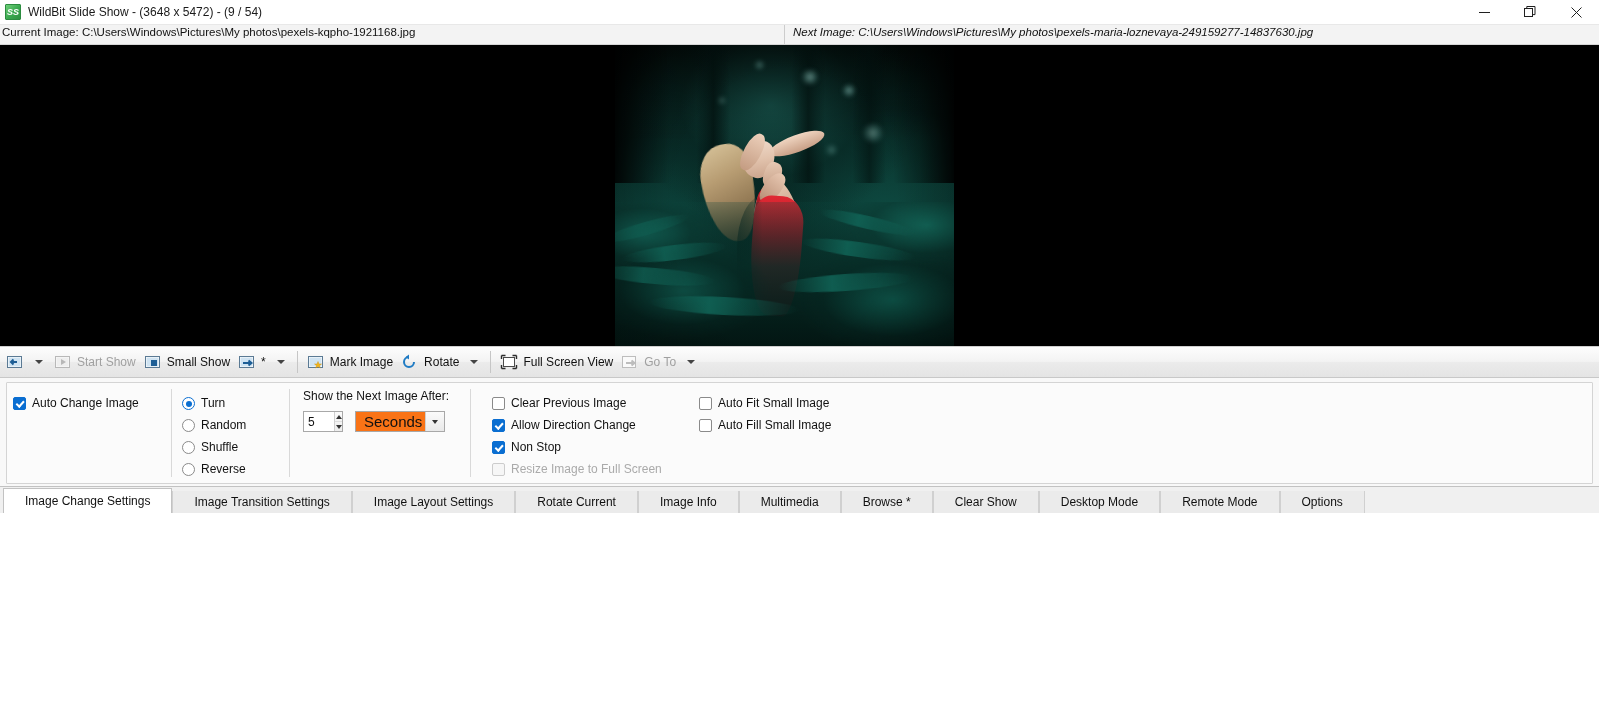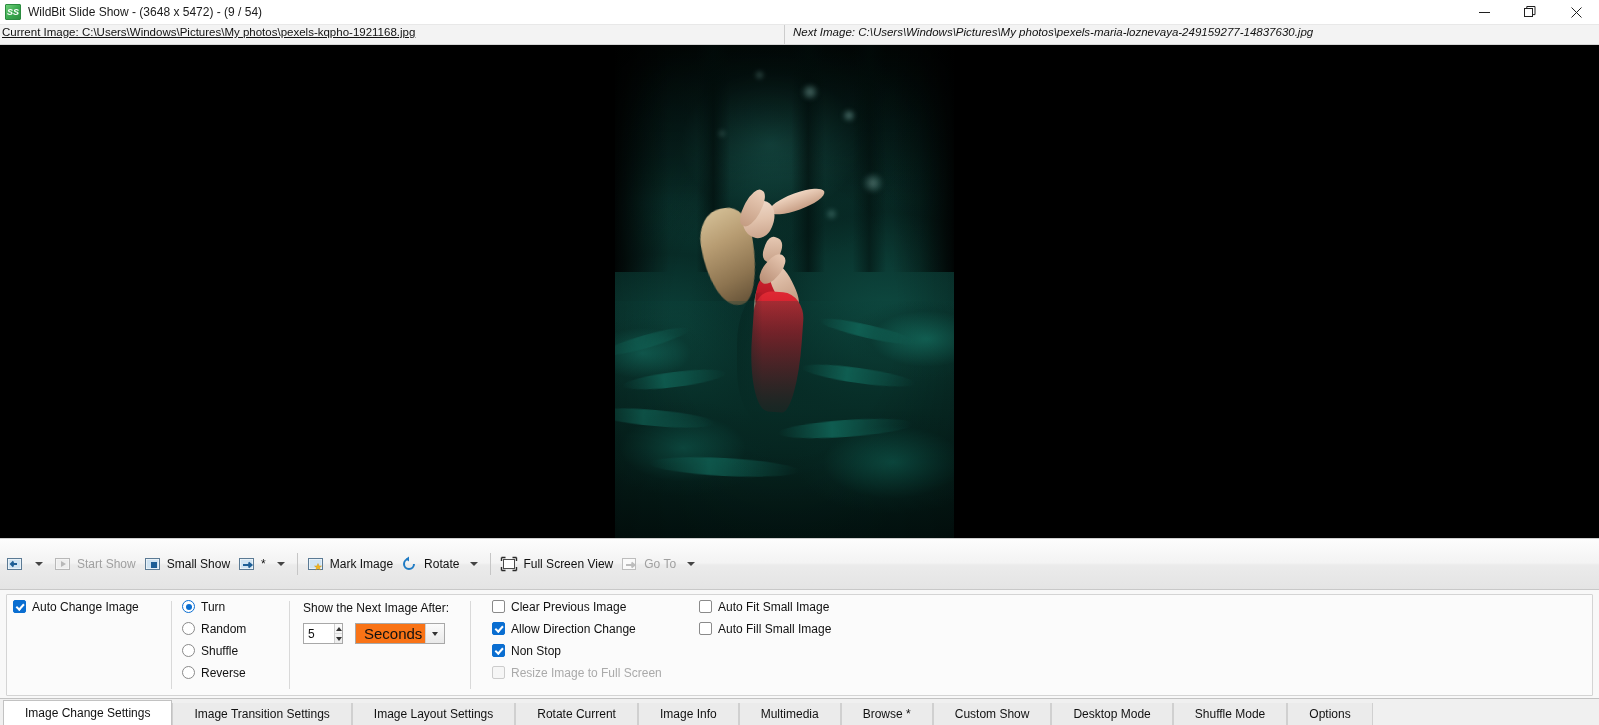--- a/index.html
+++ b/index.html
@@ -11,7 +11,7 @@
   }
   #app {
     position: relative;
-    width: 1599px; height: 725px;
+    width: 1599px; height: 513px;
     display: flex; flex-direction: column;
     background: #ffffff;
   }

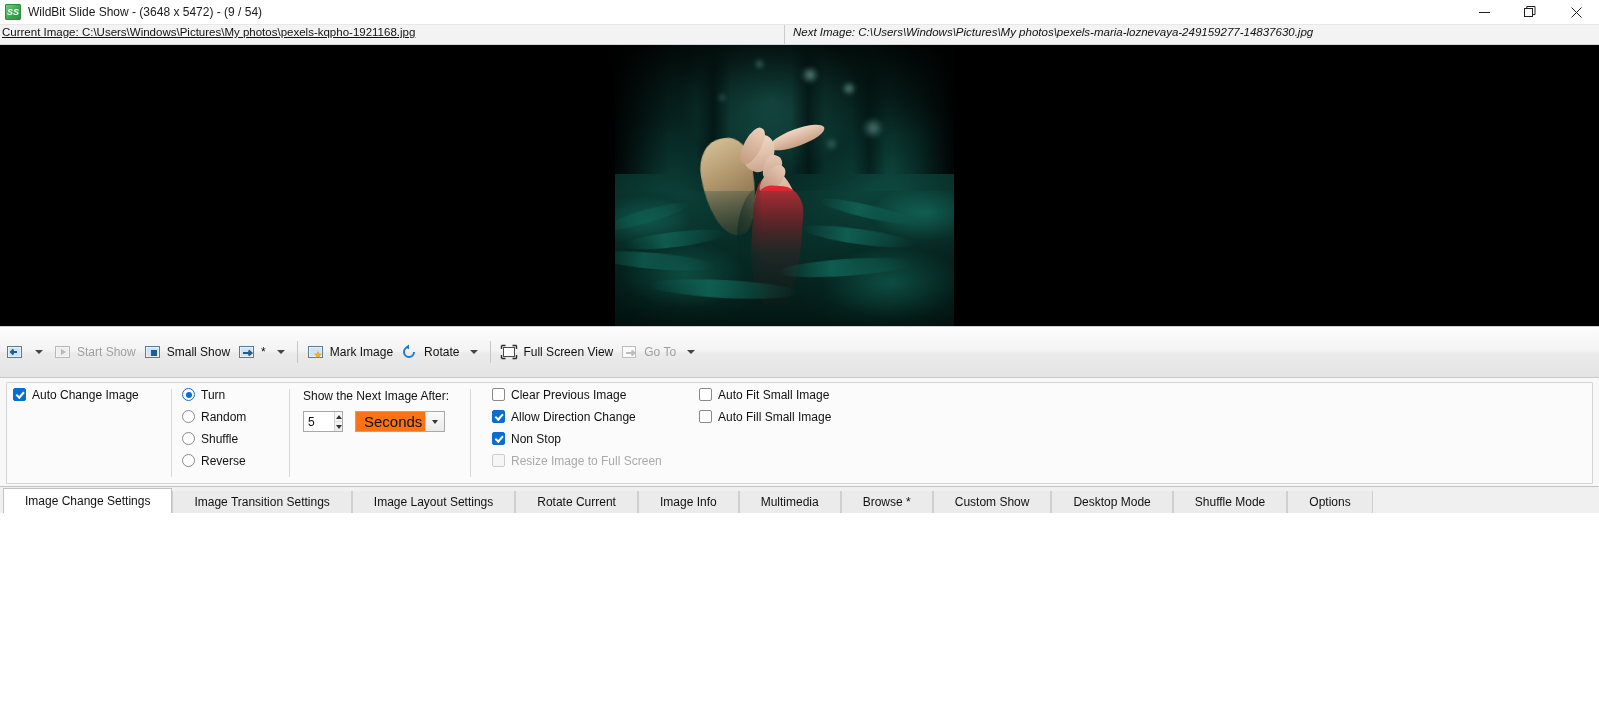--- a/index.html
+++ b/index.html
@@ -63,7 +63,6 @@
   .path-current {
     position: absolute; left: 2px; top: 1px;
     white-space: nowrap;
-    text-decoration: underline;
   }
   .path-next {
     position: absolute; left: 793px; top: 1px;

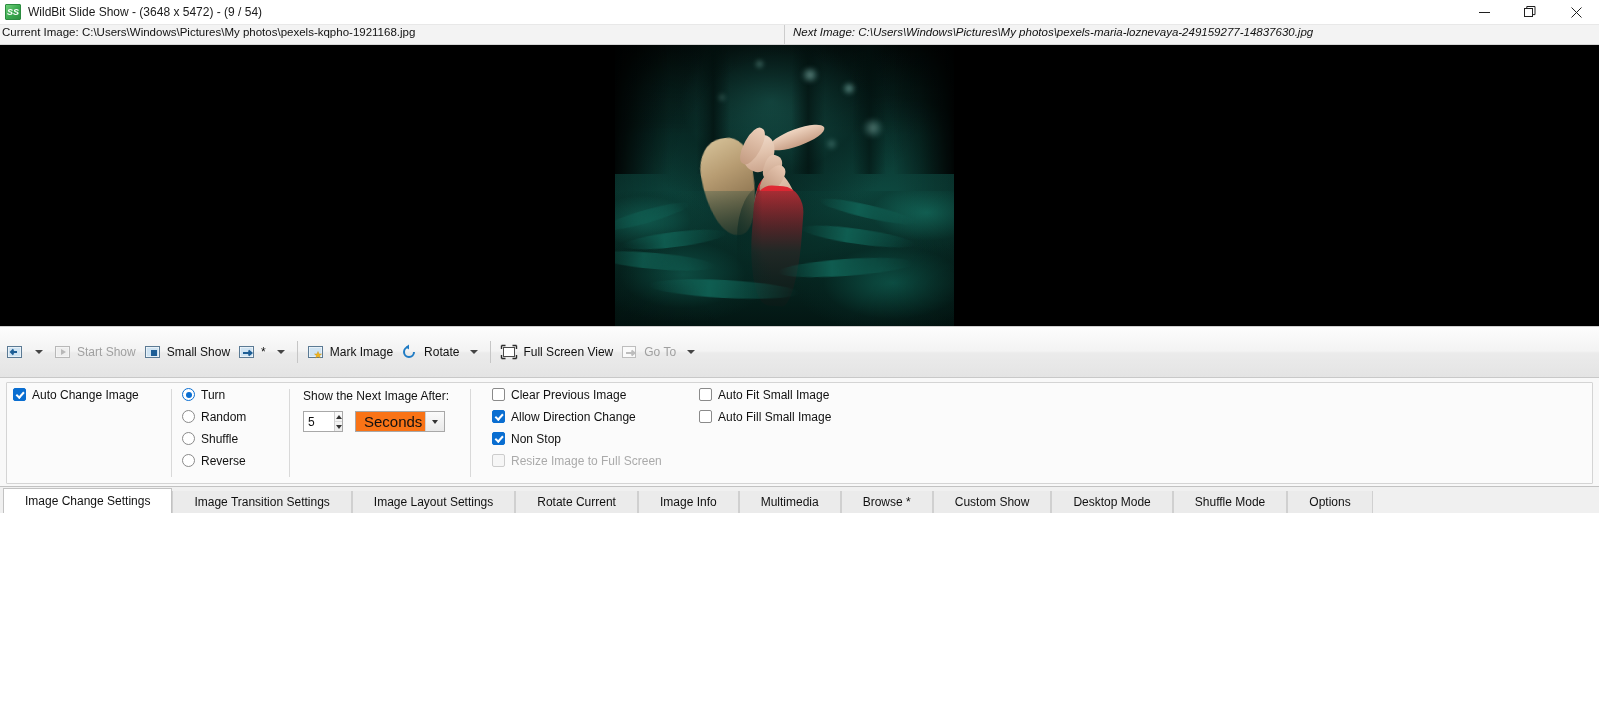--- a/index.html
+++ b/index.html
@@ -225,7 +225,7 @@
     border-top: 1px solid #cfcfcf;
     border-bottom: 1px solid #c8c8c8;
     display: flex; align-items: center;
-    padding: 10px 2px;
+    padding: 0 2px;
     font-size: 12px; color: #111111;
   }
   .tb-item {

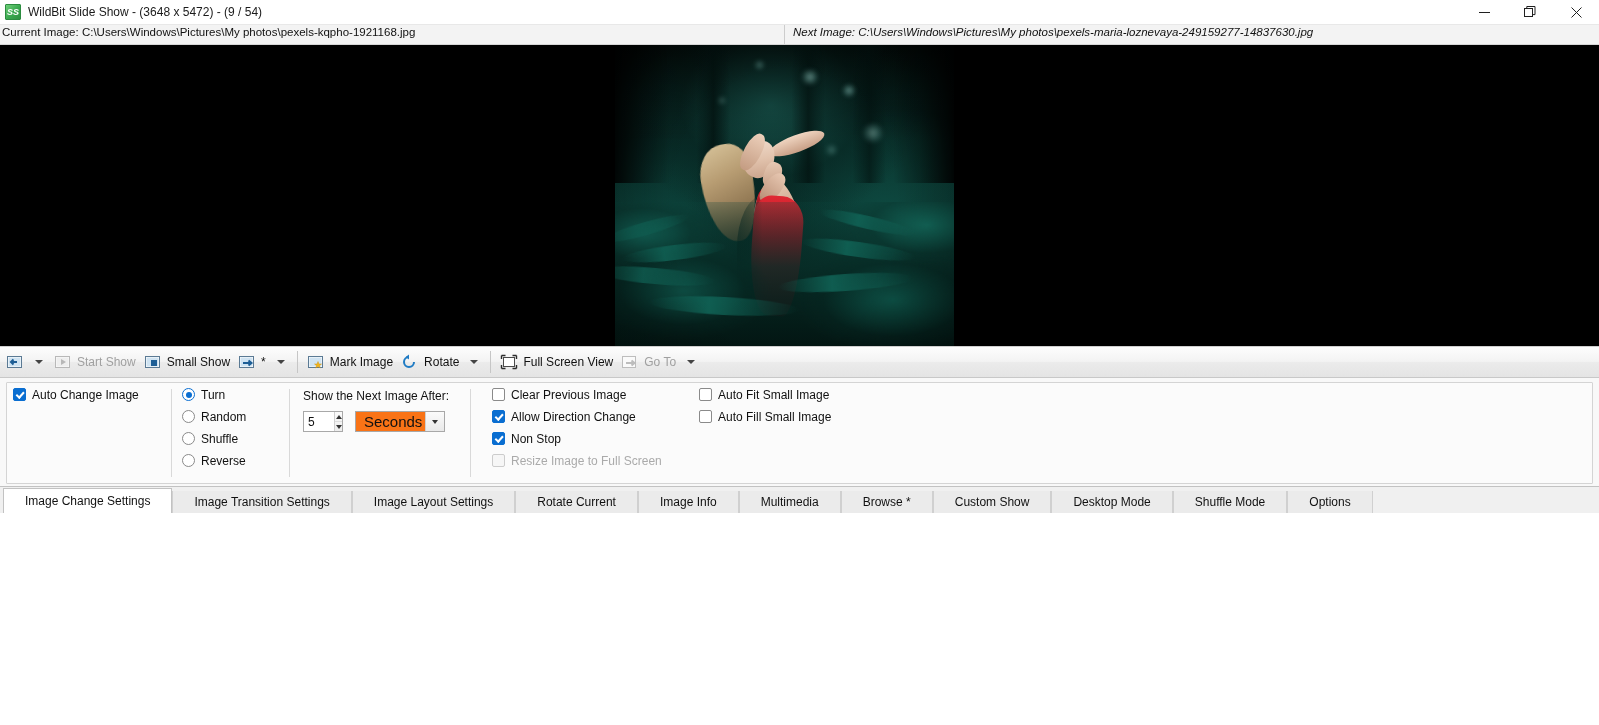--- a/index.html
+++ b/index.html
@@ -271,7 +271,7 @@
   }
   .col { position: absolute; }
   .chk-row, .rad-row {
-    display: flex; align-items: flex-start;
+    display: flex; align-items: flex-end;
     gap: 6px; height: 22px;
     font-size: 12px; color: #111111;
     white-space: nowrap;

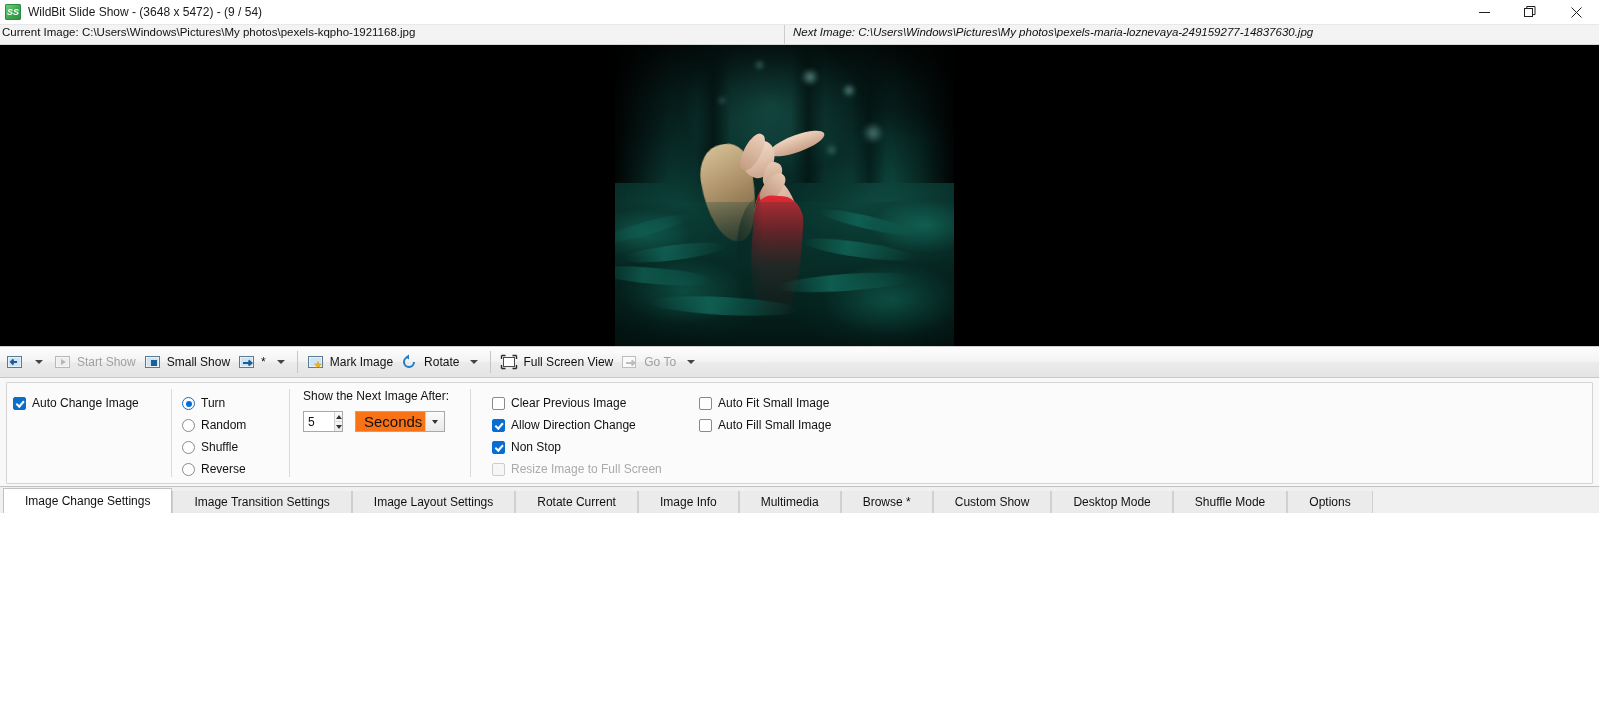--- a/index.html
+++ b/index.html
@@ -662,7 +662,7 @@
     <div class="tab">Image Info</div>
     <div class="tab">Multimedia</div>
     <div class="tab">Browse *</div>
-    <div class="tab">Custom Show</div>
+    <div class="tab">Clear Show</div>
     <div class="tab">Desktop Mode</div>
     <div class="tab">Shuffle Mode</div>
     <div class="tab">Options</div>

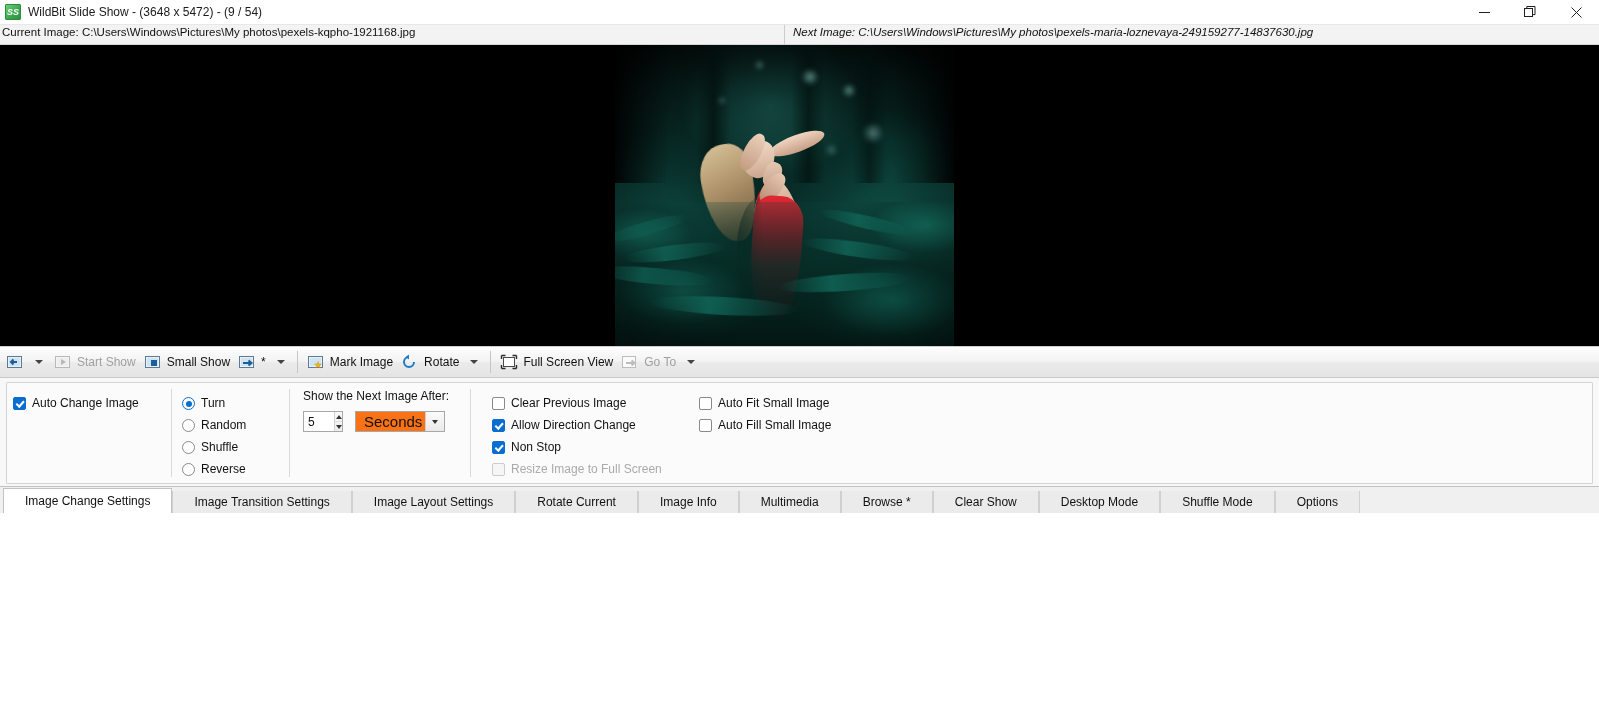--- a/index.html
+++ b/index.html
@@ -664,7 +664,7 @@
     <div class="tab">Browse *</div>
     <div class="tab">Clear Show</div>
     <div class="tab">Desktop Mode</div>
-    <div class="tab">Shuffle Mode</div>
+    <div class="tab">Remote Mode</div>
     <div class="tab">Options</div>
   </div>
 

